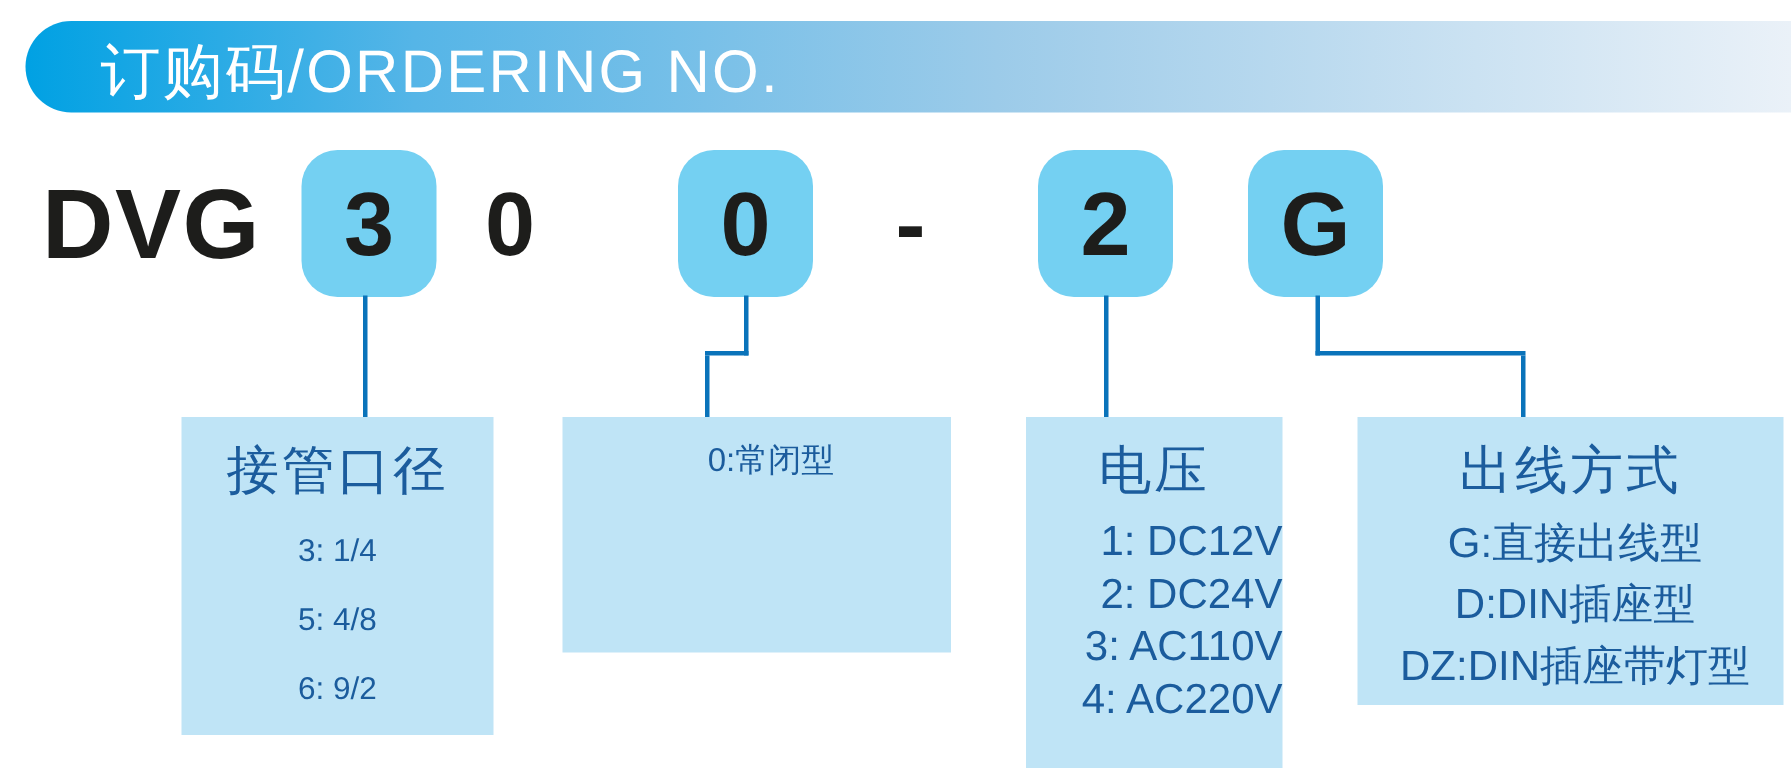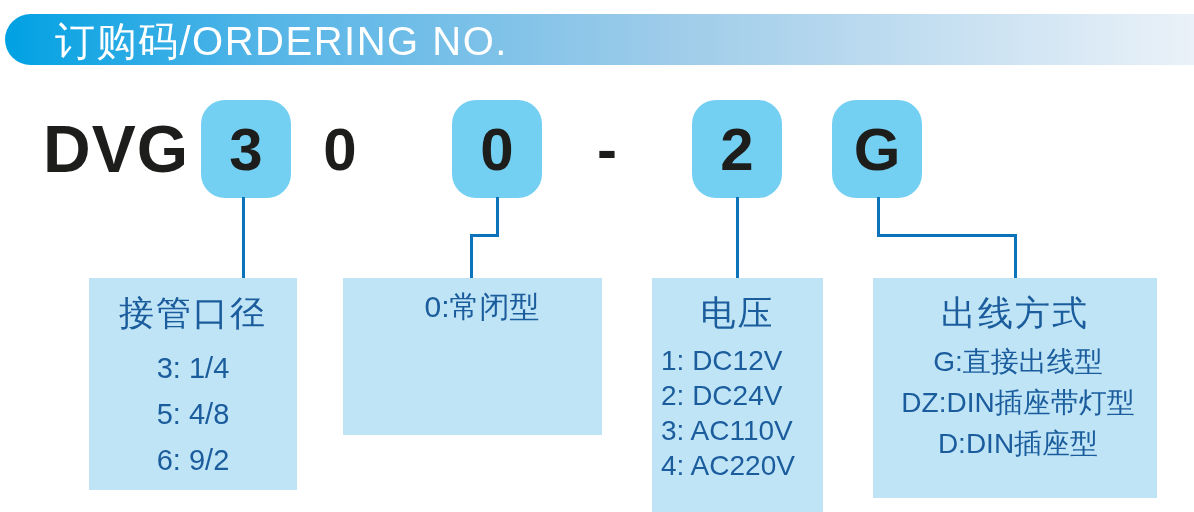--- a/index.html
+++ b/index.html
@@ -10,10 +10,10 @@
 
   
   .header {
-    position:absolute; left:5px; top:14px; right:0; height:51px;
+    position:absolute; left:17px; top:14px; right:0; height:61px;
     border-radius:31px 0 0 31px;
     background:linear-gradient(90deg, #00a1e3 0%, #55b5e7 22%, #9ccbe9 55%, #eaf1f8 100%);
-    display:flex; align-items:flex-start;
+    display:flex; align-items:flex-end;
   }
   .header-title {
     color:#ffffff; font-size:40px; font-weight:400;

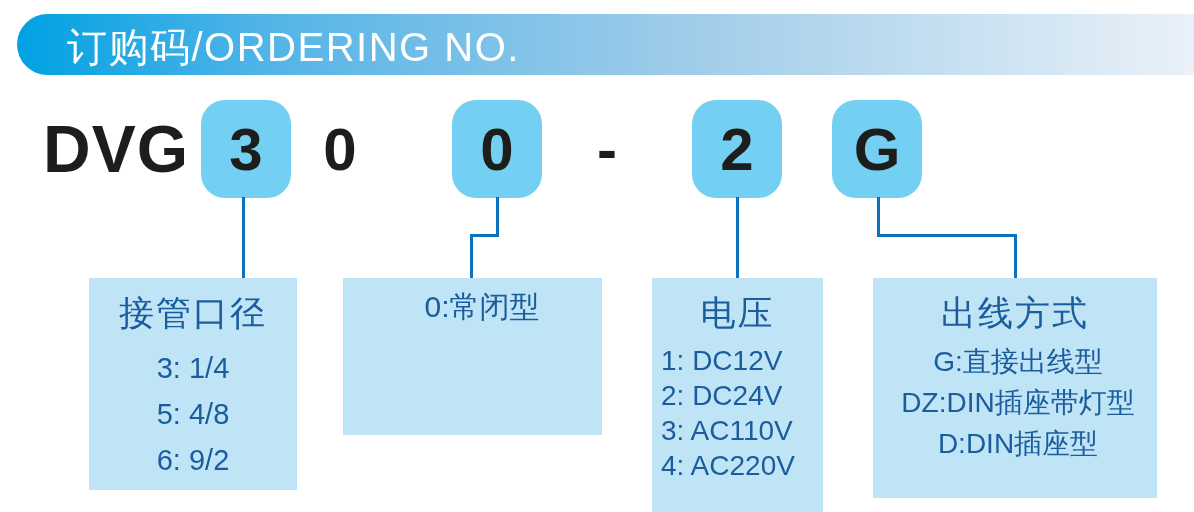--- a/index.html
+++ b/index.html
@@ -22,7 +22,7 @@
 
   
   .code-prefix {
-    position:absolute; left:43px; top:100px; height:98px;
+    position:absolute; left:28px; top:100px; height:98px;
     display:flex; align-items:center;
     font-size:66px; font-weight:700; color:#1d1d1b; letter-spacing:1px;
   }

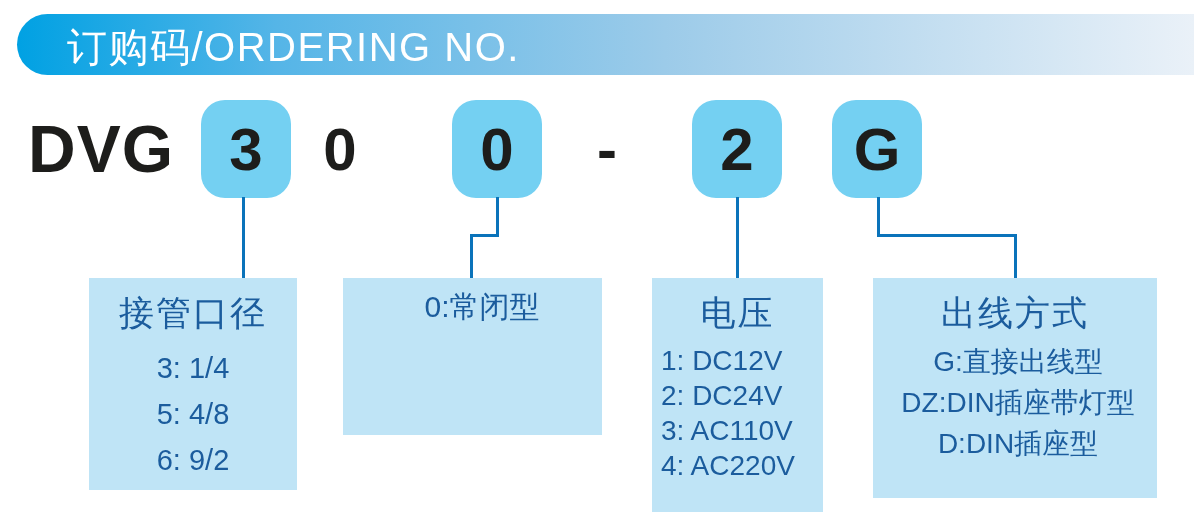--- a/index.html
+++ b/index.html
@@ -53,7 +53,7 @@
   
   .group {
     position:absolute; top:278px; background:#bfe4f6; color:#1b5c9d;
-    text-align:center; box-sizing:border-box;
+    text-align:center; box-sizing:border-box;margin-left:32px;
   }
   .group-title { font-size:35px; padding-top:12px; letter-spacing:2px; white-space:nowrap; }
   .group-items { margin-top:8px; }

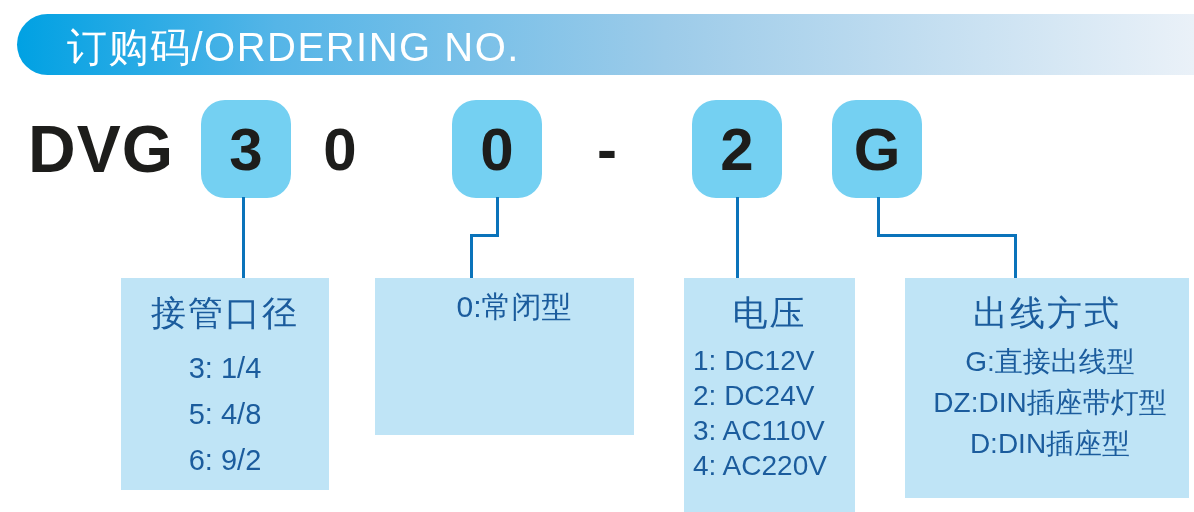--- a/index.html
+++ b/index.html
@@ -61,7 +61,7 @@
   .g1 { left:89px;  width:208px; height:212px; }
   .g1 .group-items { font-size:29px; line-height:46px; }
   .g2 { left:343px; width:259px; height:157px; }
-  .g2 .group-items { font-size:30px; line-height:46px; margin-top:6px;padding-left:19px; }
+  .g2 .group-items { font-size:22px; line-height:46px; margin-top:6px;padding-left:19px; }
   .g3 { left:652px; width:171px; height:256px; text-align:center; }
   .g3 .group-items { font-size:28px; line-height:35px; margin-top:6px; text-align:left; padding-left:9px; }
   .g4 { left:873px; width:284px; height:220px; }

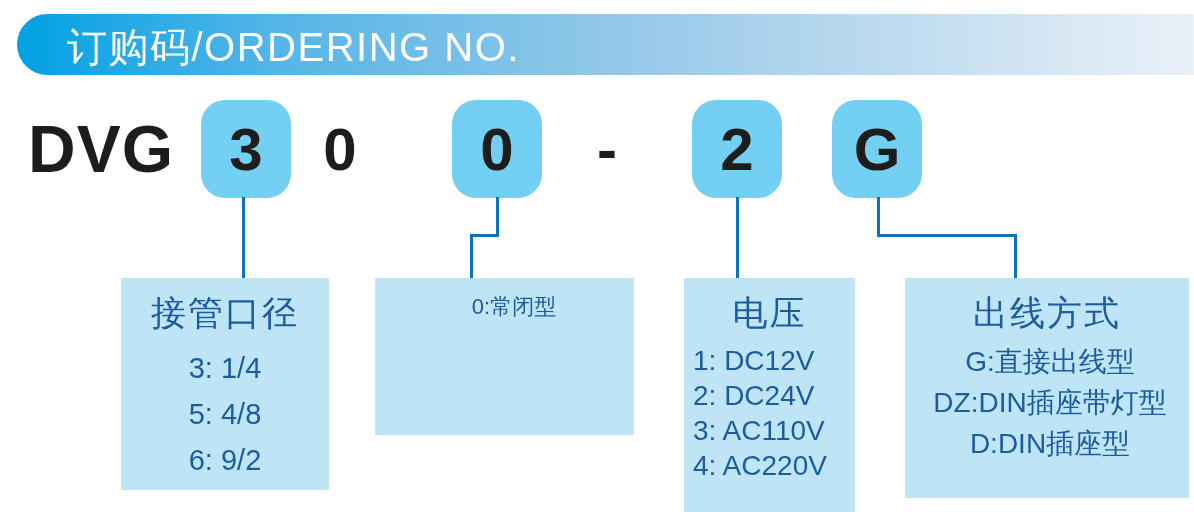--- a/index.html
+++ b/index.html
@@ -64,7 +64,7 @@
   .g2 .group-items { font-size:22px; line-height:46px; margin-top:6px;padding-left:19px; }
   .g3 { left:652px; width:171px; height:256px; text-align:center; }
   .g3 .group-items { font-size:28px; line-height:35px; margin-top:6px; text-align:left; padding-left:9px; }
-  .g4 { left:873px; width:284px; height:220px; }
+  .g4 { left:873px; width:284px; height:192px; }
   .g4 .group-items { font-size:28px; line-height:41px; margin-top:4px; text-align:center; padding-left:6px; }
 </style>
 </head>

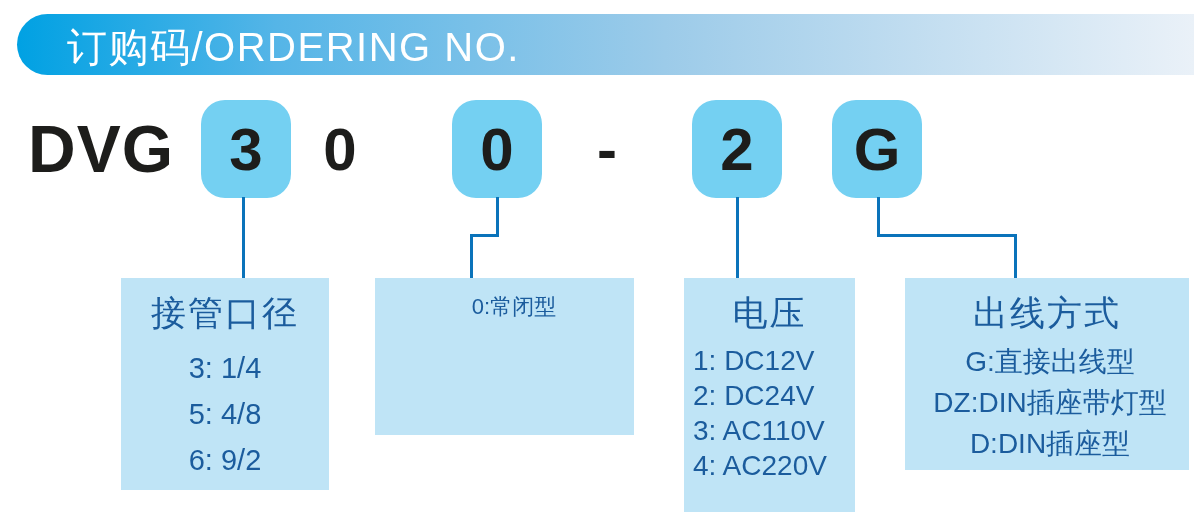--- a/index.html
+++ b/index.html
@@ -59,7 +59,7 @@
   .group-items { margin-top:8px; }
   .group-items div { white-space:nowrap; }
   .g1 { left:89px;  width:208px; height:212px; }
-  .g1 .group-items { font-size:29px; line-height:46px; }
+  .g1 .group-items { font-size:21px; line-height:46px; }
   .g2 { left:343px; width:259px; height:157px; }
   .g2 .group-items { font-size:22px; line-height:46px; margin-top:6px;padding-left:19px; }
   .g3 { left:652px; width:171px; height:256px; text-align:center; }

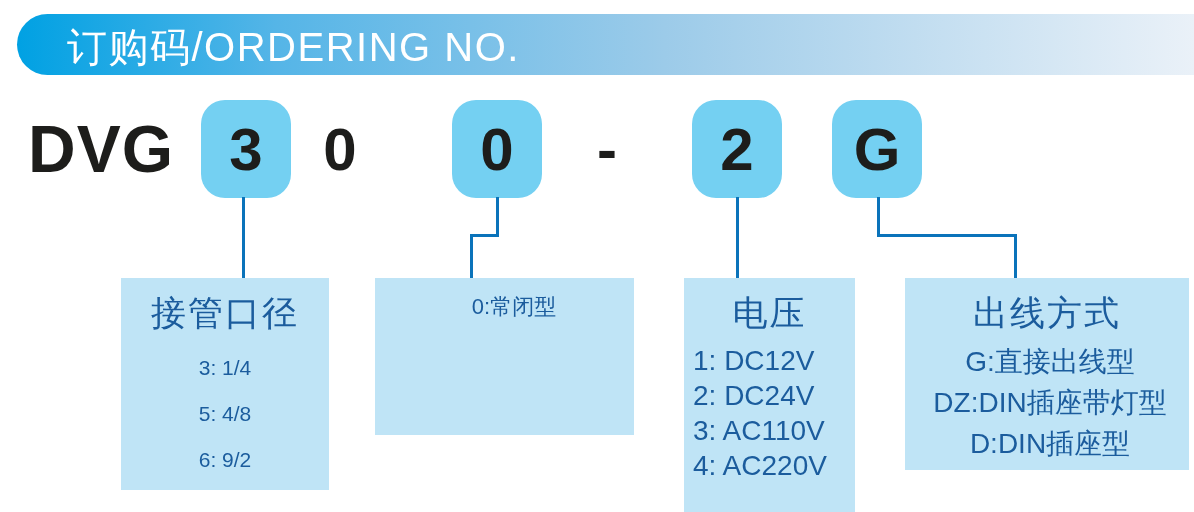--- a/index.html
+++ b/index.html
@@ -63,7 +63,7 @@
   .g2 { left:343px; width:259px; height:157px; }
   .g2 .group-items { font-size:22px; line-height:46px; margin-top:6px;padding-left:19px; }
   .g3 { left:652px; width:171px; height:256px; text-align:center; }
-  .g3 .group-items { font-size:28px; line-height:35px; margin-top:6px; text-align:left; padding-left:9px; }
+  .g3 .group-items { font-size:28px; line-height:35px; margin-top:6px; text-align:right; padding-left:20px; }
   .g4 { left:873px; width:284px; height:192px; }
   .g4 .group-items { font-size:28px; line-height:41px; margin-top:4px; text-align:center; padding-left:6px; }
 </style>

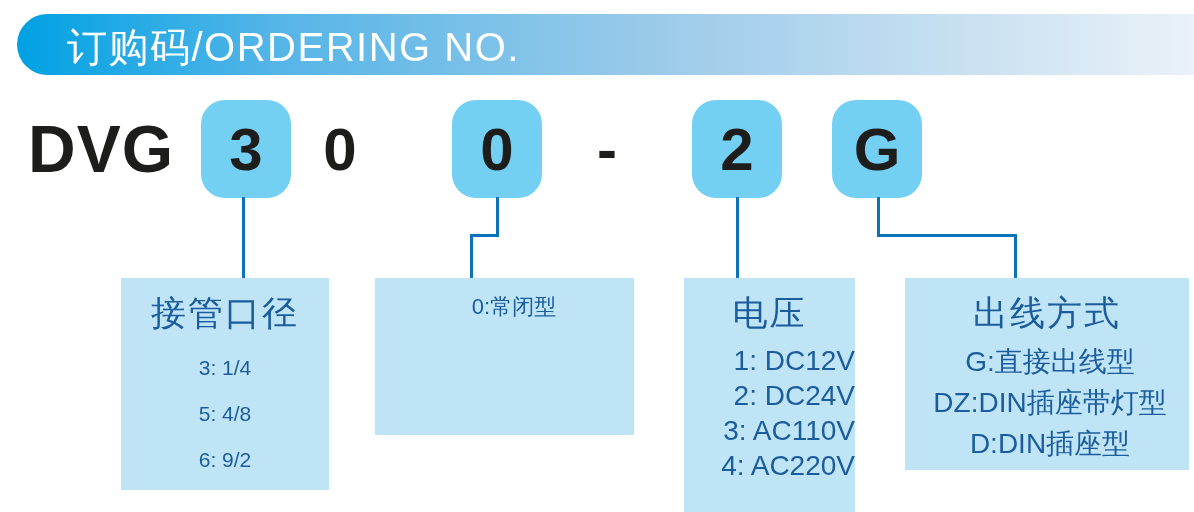--- a/index.html
+++ b/index.html
@@ -122,8 +122,8 @@
     <div class="group-title">出线方式</div>
     <div class="group-items">
       <div>G:直接出线型</div>
+      <div>D:DIN插座型</div>
       <div>DZ:DIN插座带灯型</div>
-      <div>D:DIN插座型</div>
     </div>
   </div>
 

